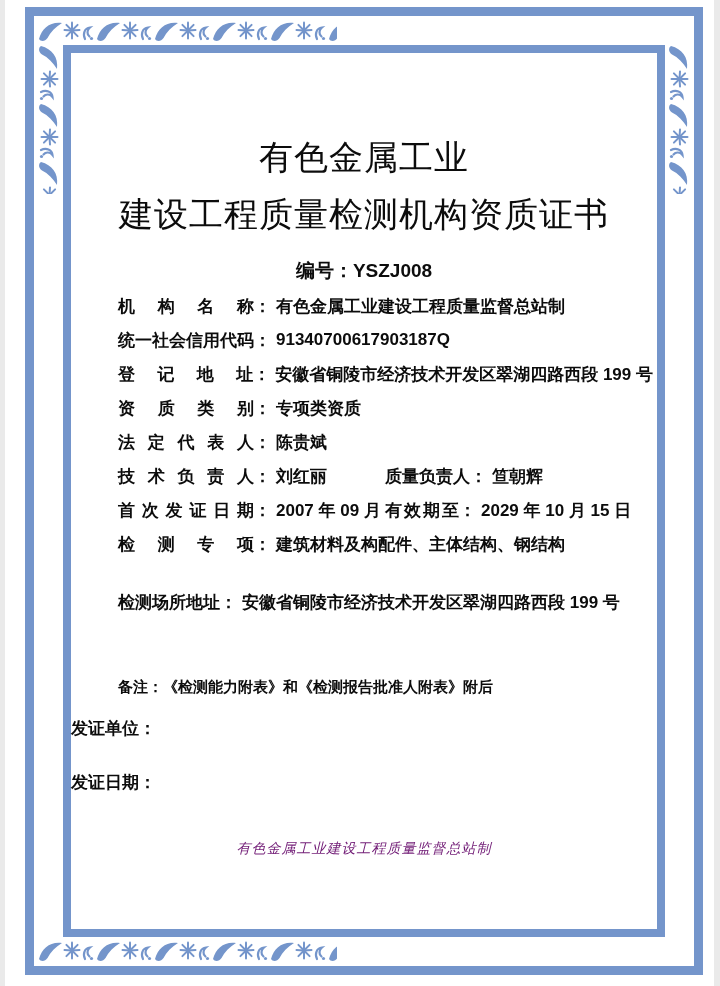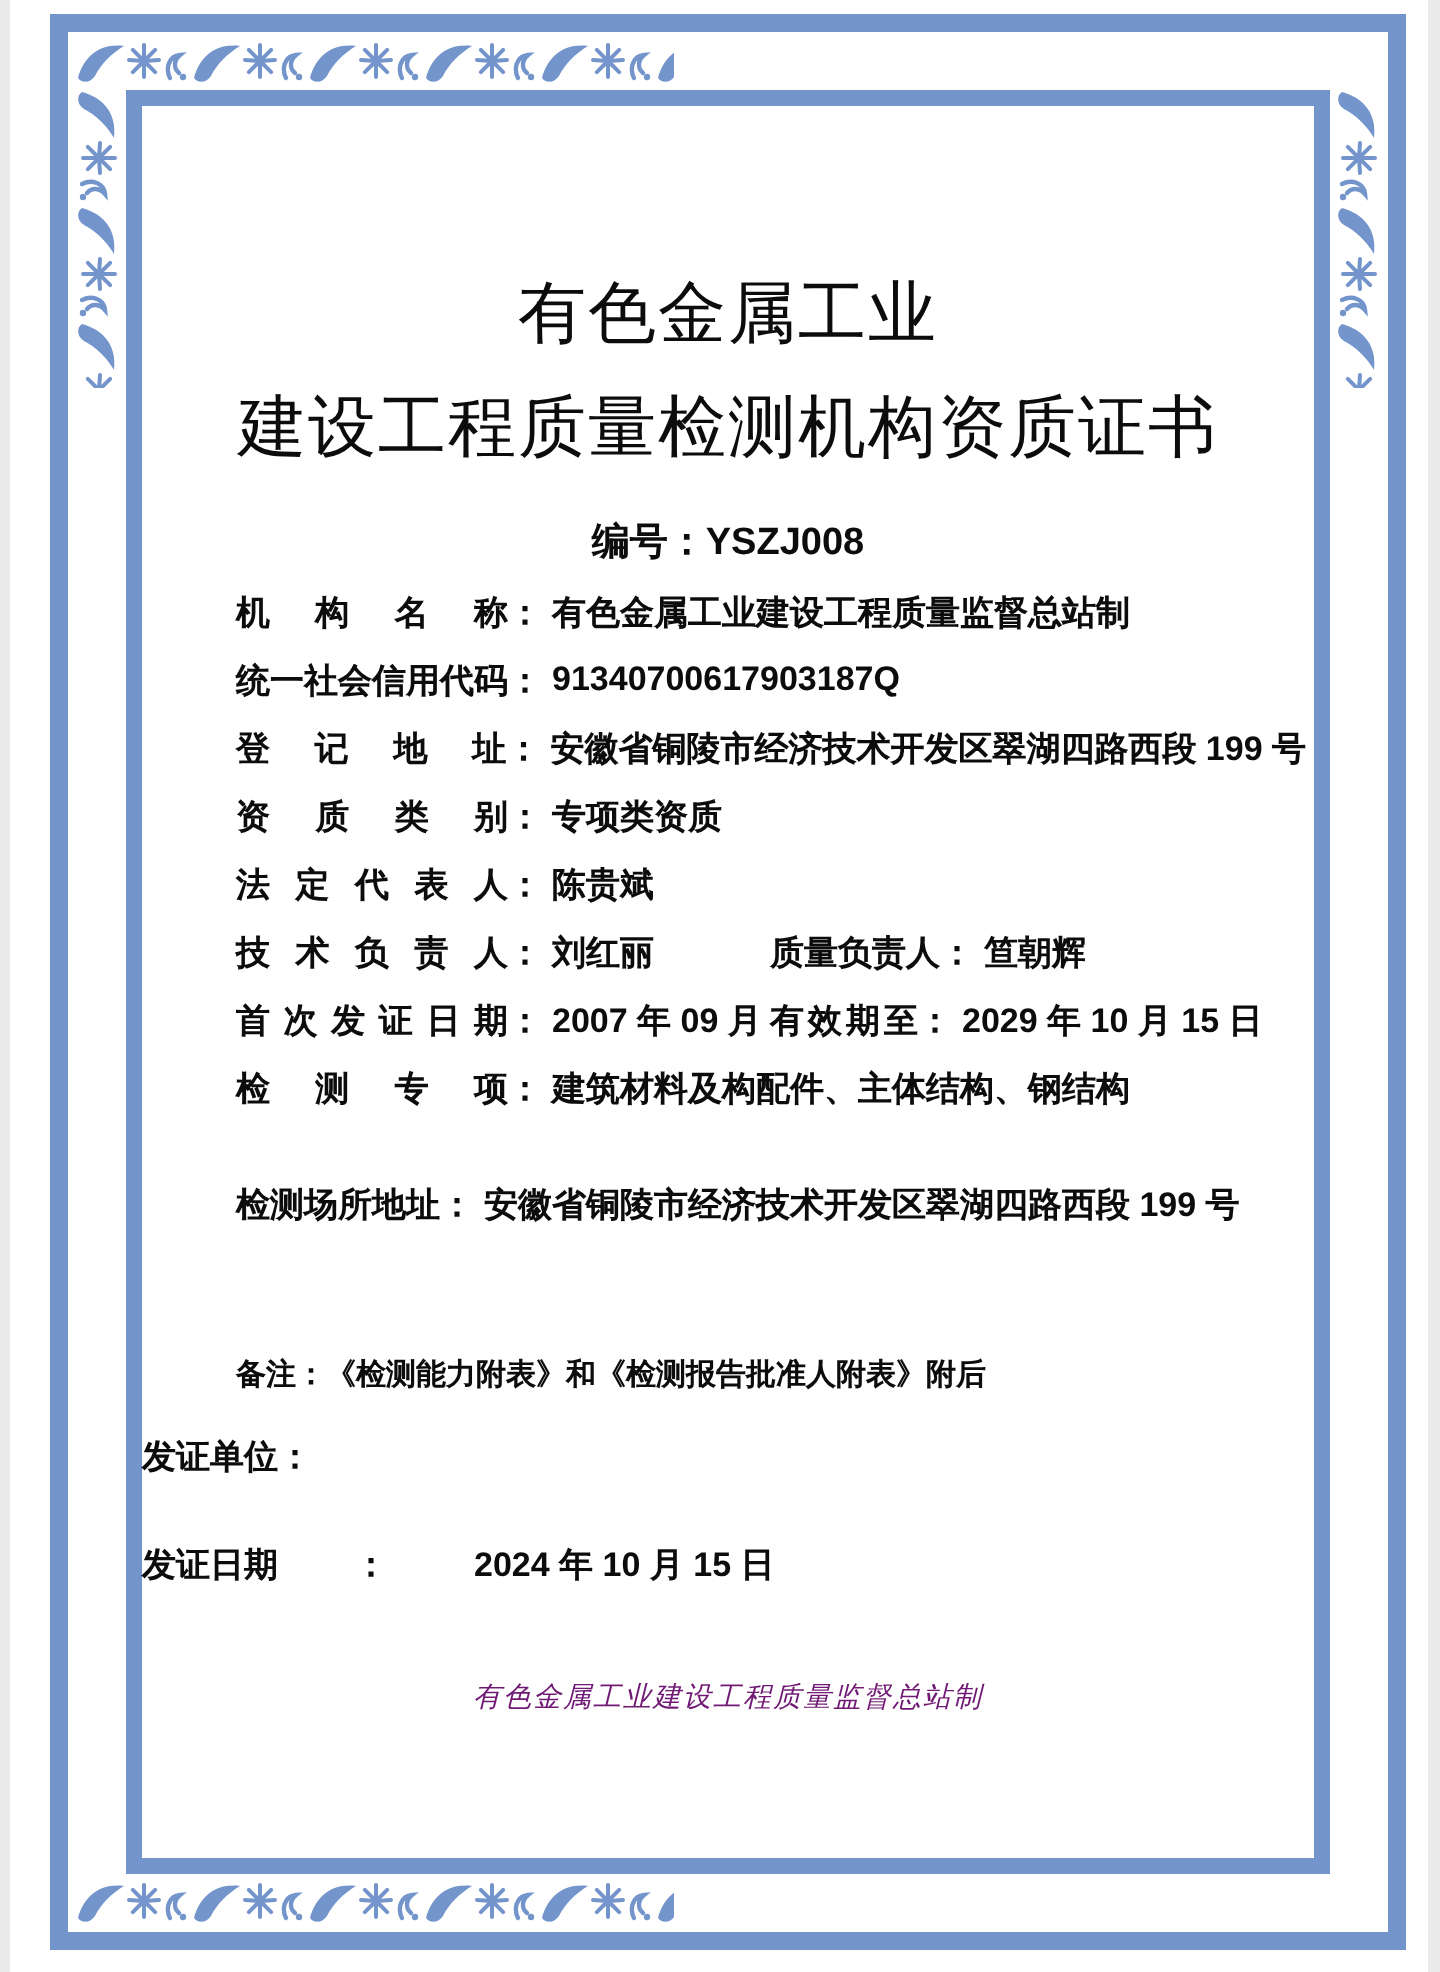--- a/index.html
+++ b/index.html
@@ -68,7 +68,7 @@
   .issue-line { position: absolute; left: 0; height: 34px; display: flex;
                 align-items: center; font-size: 17px; font-weight: 700; white-space: nowrap; }
   .issue-line.unit { top: 658px; }
-  .issue-line.date { top: 712px; gap: 38px; }
+  .issue-line.date { top: 712px; }
 
   .imprint {
     position: absolute; left: 0; right: 0; top: 787px; text-align: center;

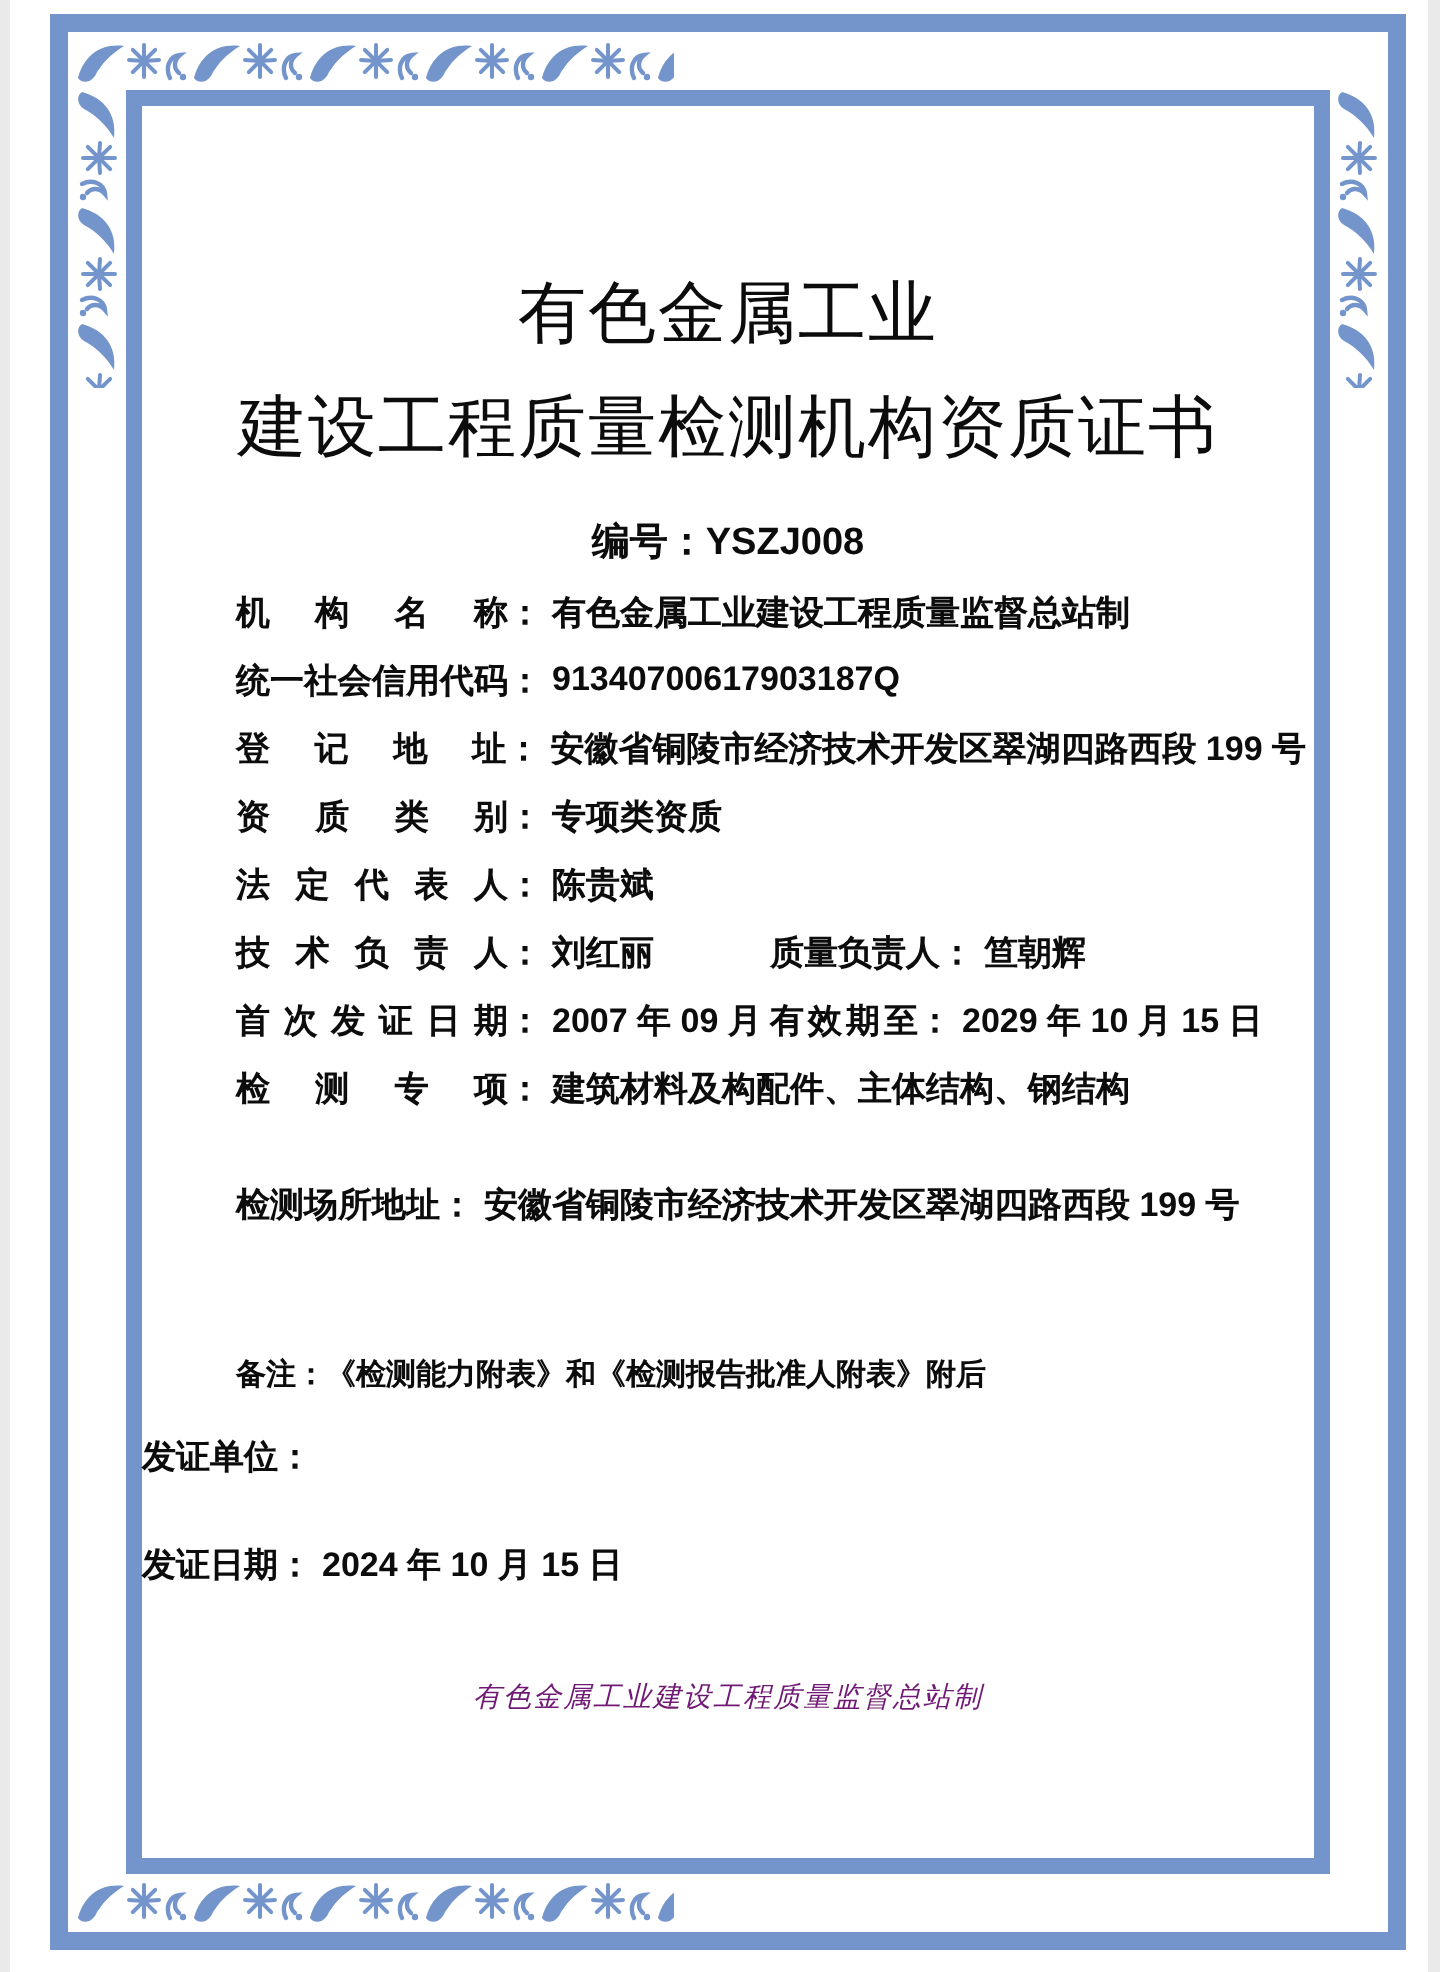--- a/index.html
+++ b/index.html
@@ -258,7 +258,6 @@
   <div class="issue-line date issue-block">
       <span>发证日期</span>
       <span class="colon">：</span>
-      <span class="value">2024 年 10 月 15 日</span>
     </div>
 
   <div class="imprint">有色金属工业建设工程质量监督总站制</div>

